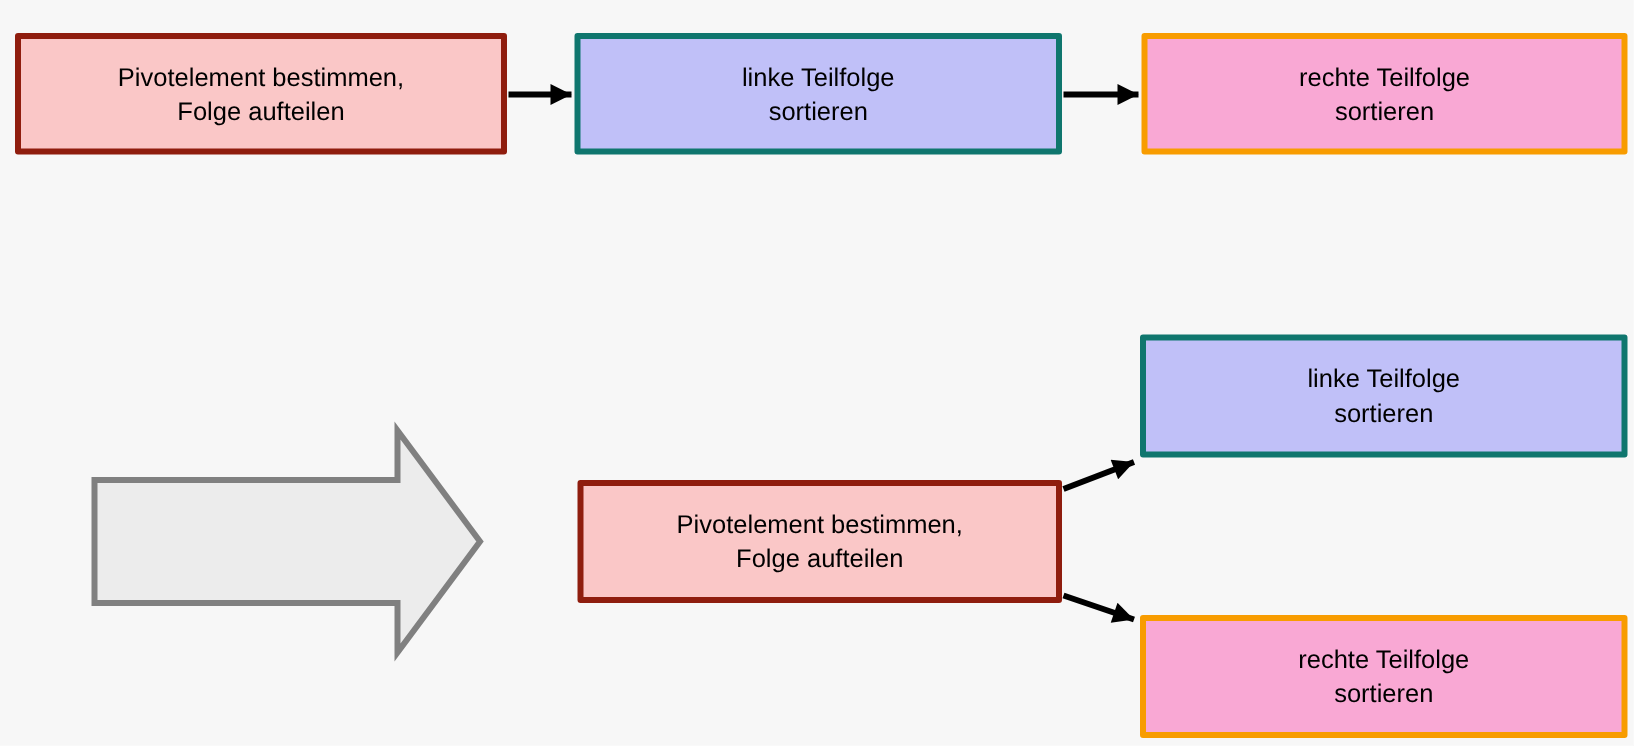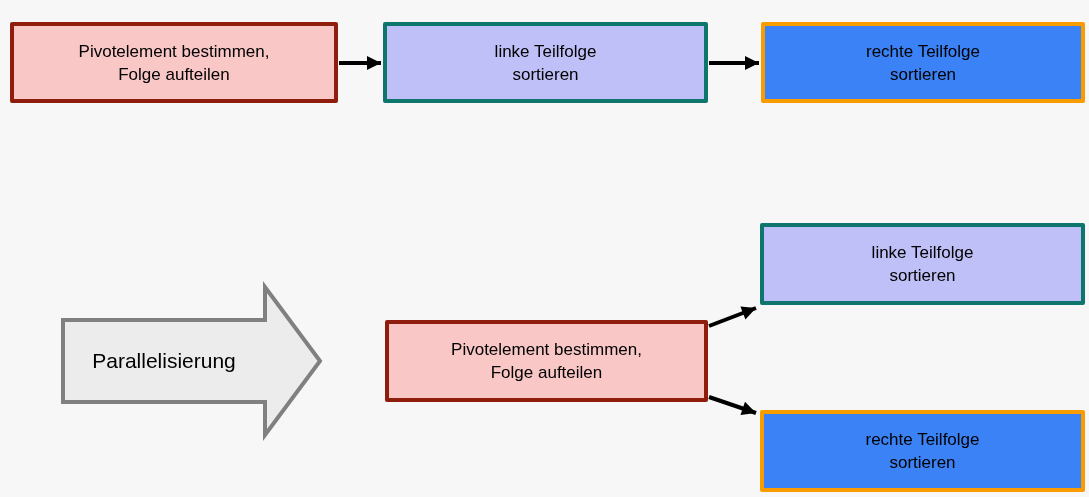--- a/index.html
+++ b/index.html
@@ -43,7 +43,7 @@
     border: 4px solid #0f766e;
   }
   .box-yellow {
-    background: #3b82f6;
+    background: #f9a8d4;
     border: 4px solid #F89C00;
   }
   .seq-pivot  { left: 10px;  top: 22px;  width: 328px; height: 81px; }

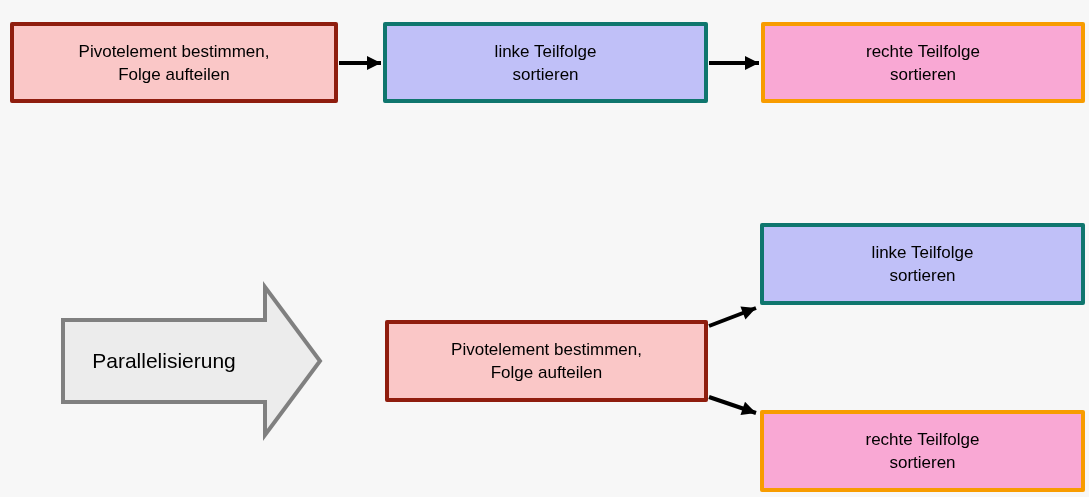--- a/index.html
+++ b/index.html
@@ -99,7 +99,6 @@
     <span>sortieren</span>
   </div>
 
-  <div class="parallel-label">Parallelisierung</div>
 
   <div class="box box-pink par-pivot">
     <span>Pivotelement bestimmen,</span>

